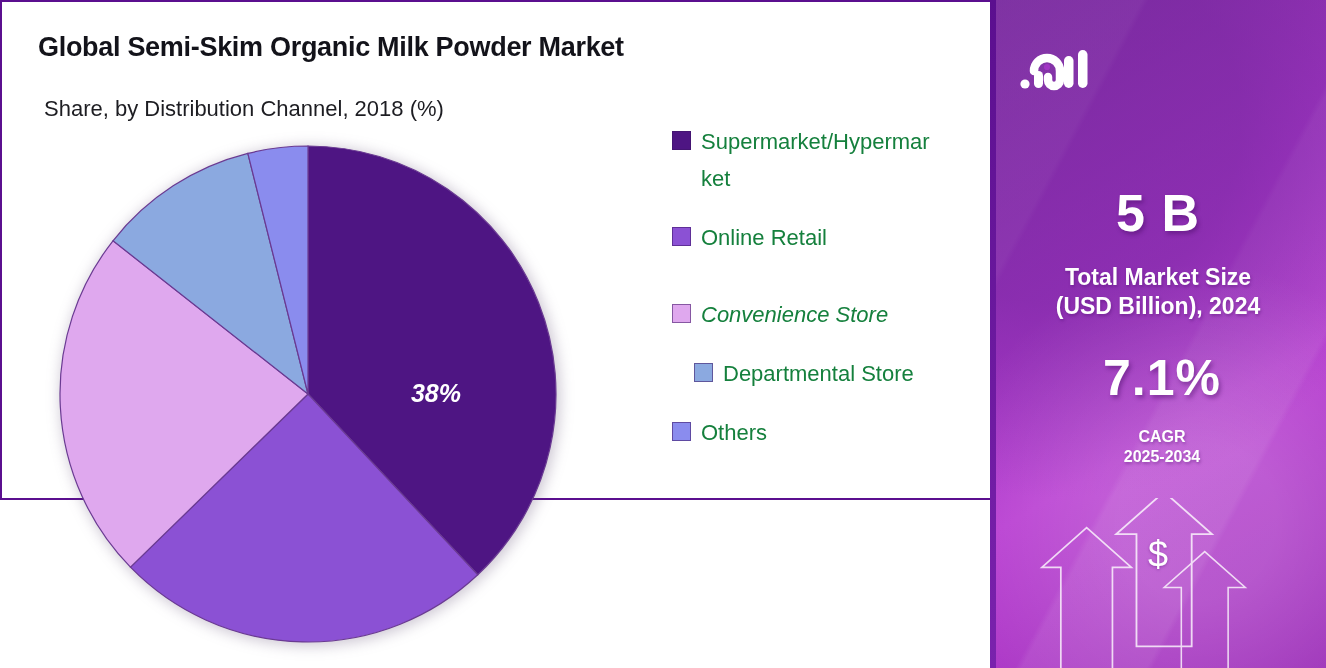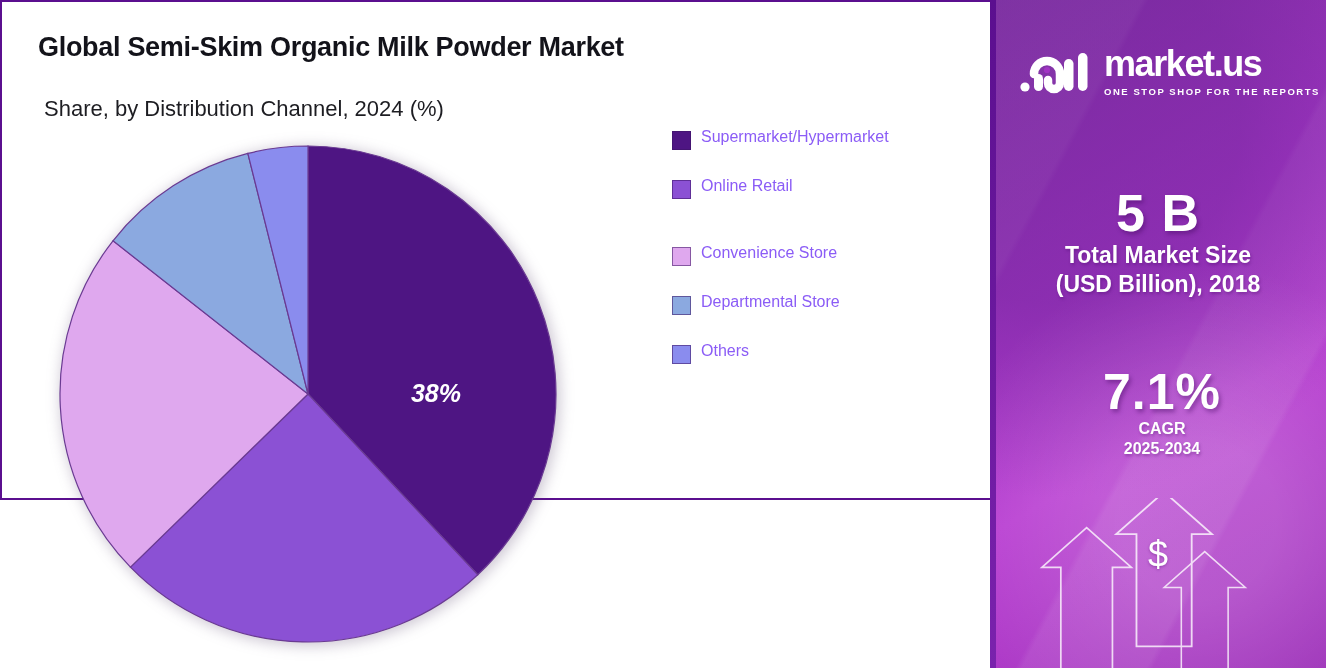--- a/index.html
+++ b/index.html
@@ -256,10 +256,6 @@
             <circle cx="27" cy="21" r="3.1" fill="#a235c4"></circle>
           </g>
         </svg>
-        <div class="logo-text-block">
-          <div class="logo-word">market.us</div>
-          <div class="logo-tag">ONE STOP SHOP FOR THE REPORTS</div>
-        </div>
       </div>
 
       <div class="stat-block stat-size">

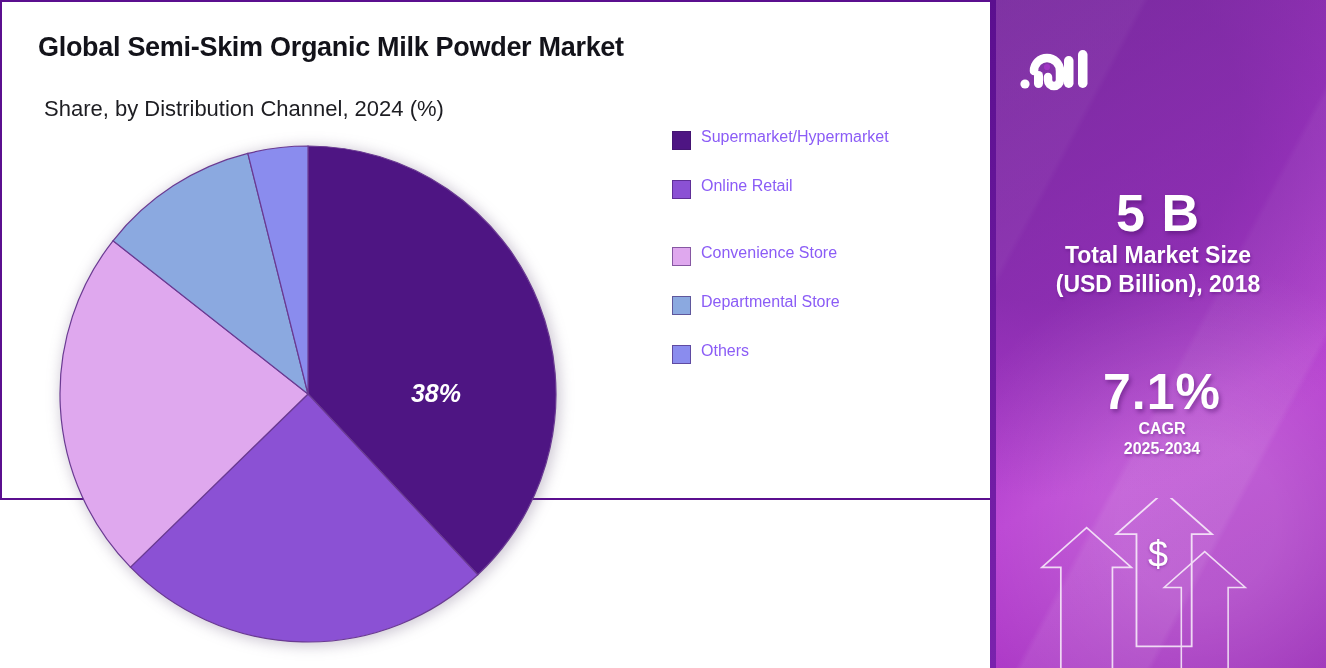--- a/index.html
+++ b/index.html
@@ -191,7 +191,7 @@
   <section class="chart-panel">
 
     <h1 class="chart-title">Global Semi-Skim Organic Milk Powder Market</h1>
-    <h2 class="chart-subtitle">Share, by Distribution Channel, 2024 (%)</h2>
+    <h2 class="chart-subtitle">Share, by Distribution Channel, 2018 (%)</h2>
 
     <div class="pie-wrap">
       <div class="pie-shadow"></div>

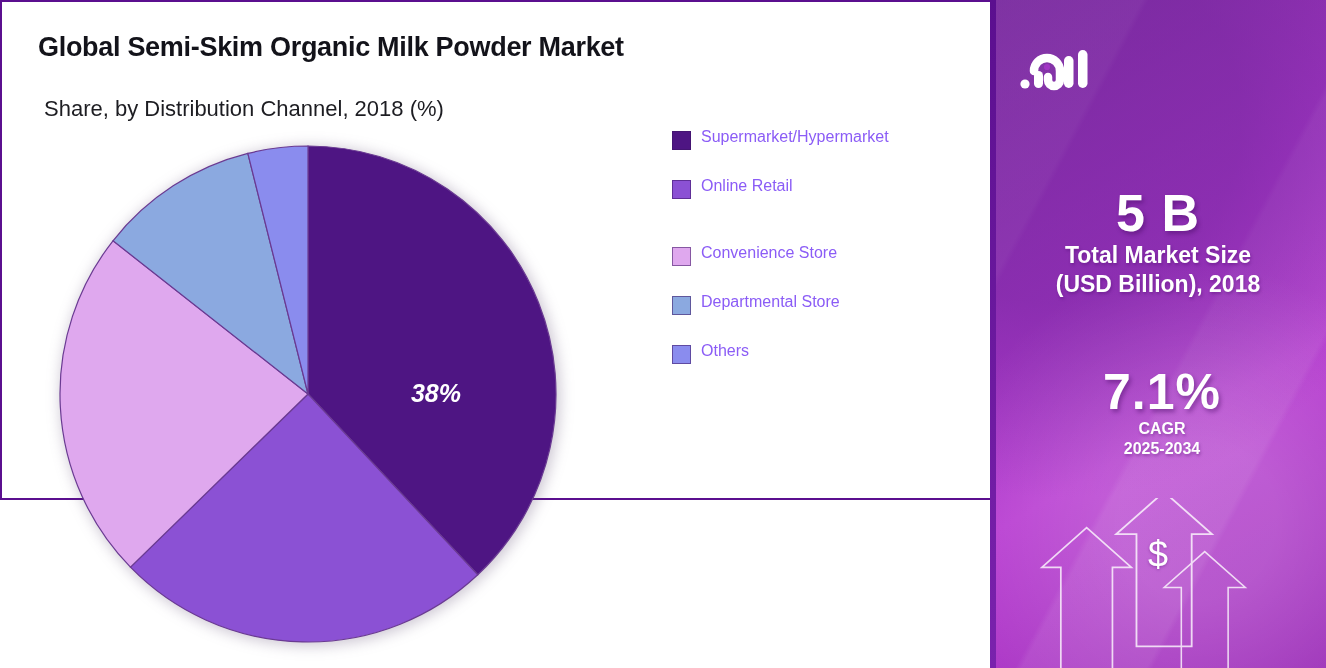--- a/index.html
+++ b/index.html
@@ -83,9 +83,9 @@
     border: 1px solid rgba(60,20,100,0.55);
   }
   .legend-label {
-    font-size: 16px;
+    font-size: 22px;
     line-height: 1.68;
-    color: #8b5cf6;
+    color: #15803d;
     font-weight: 400;
     word-break: break-word;
   }

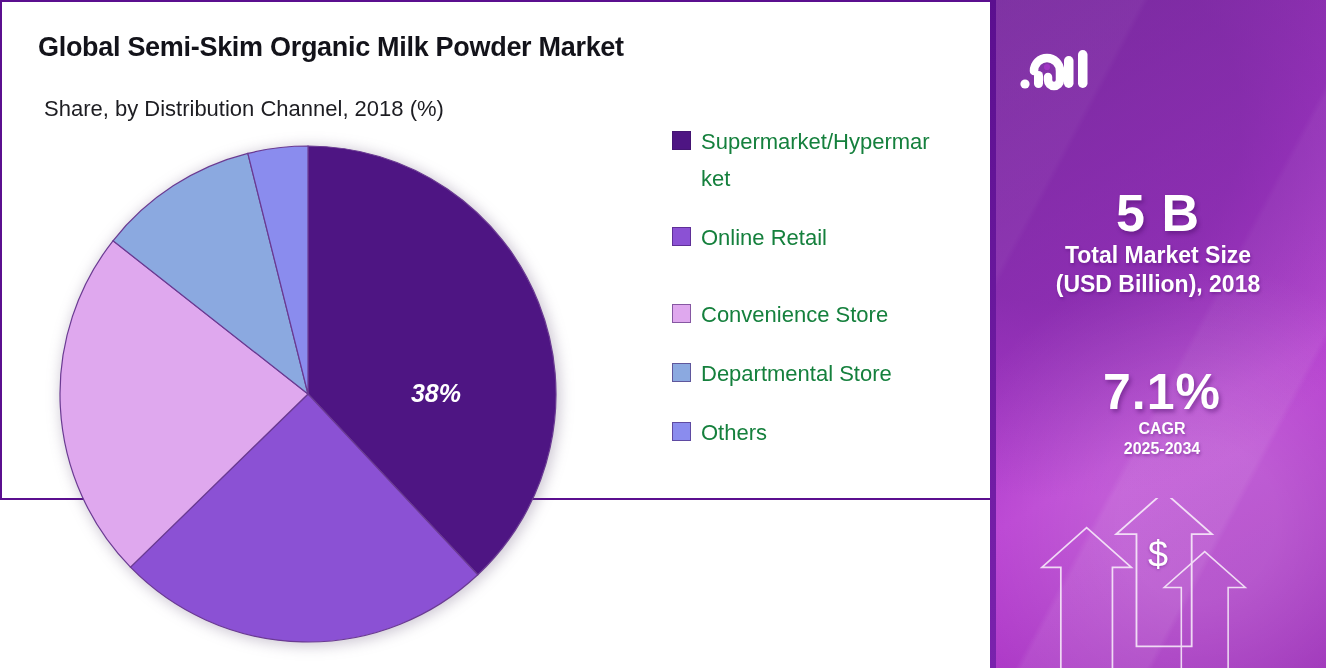--- a/index.html
+++ b/index.html
@@ -156,7 +156,7 @@
     font-weight: bold;
     color: #ffffff;
     line-height: 1.28;
-    margin-top: 0;
+    margin-top: 22px;
     text-shadow: 1px 2px 3px rgba(70,10,100,0.35);
   }
   .stat-size { top: 186px; }

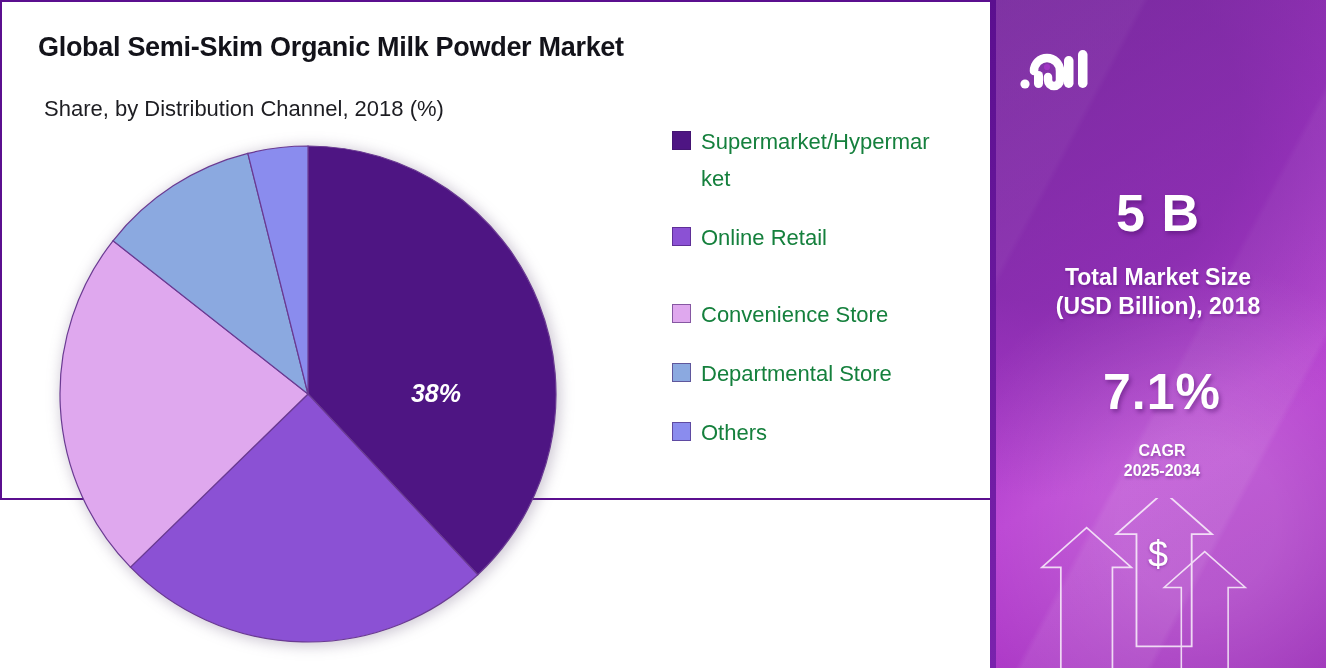--- a/index.html
+++ b/index.html
@@ -216,7 +216,7 @@
         <span class="legend-swatch" style="background: rgb(139, 81, 212);"></span>
         <span class="legend-label">Online Retail</span>
       </div>
-      <div class="legend-item" style="margin-top:40px;">
+      <div class="legend-item" style="margin-top:40px;font-style:italic;">
         <span class="legend-swatch" style="background: rgb(223, 168, 238);"></span>
         <span class="legend-label">Convenience Store</span>
       </div>

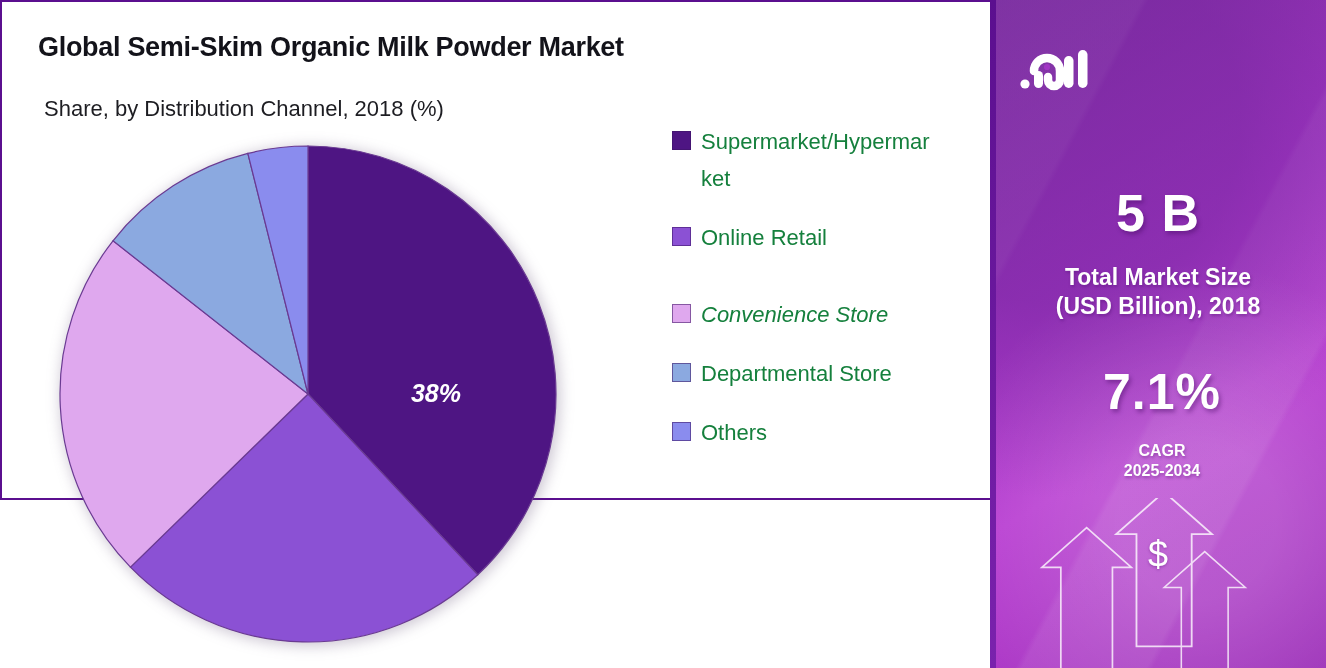--- a/index.html
+++ b/index.html
@@ -262,7 +262,7 @@
         <div class="stat-value">5 B</div>
         <div class="stat-caption">
           <div>Total Market Size</div>
-          <div>(USD Billion), 2018</div>
+          <div>(USD Billion), 2024</div>
         </div>
       </div>
 

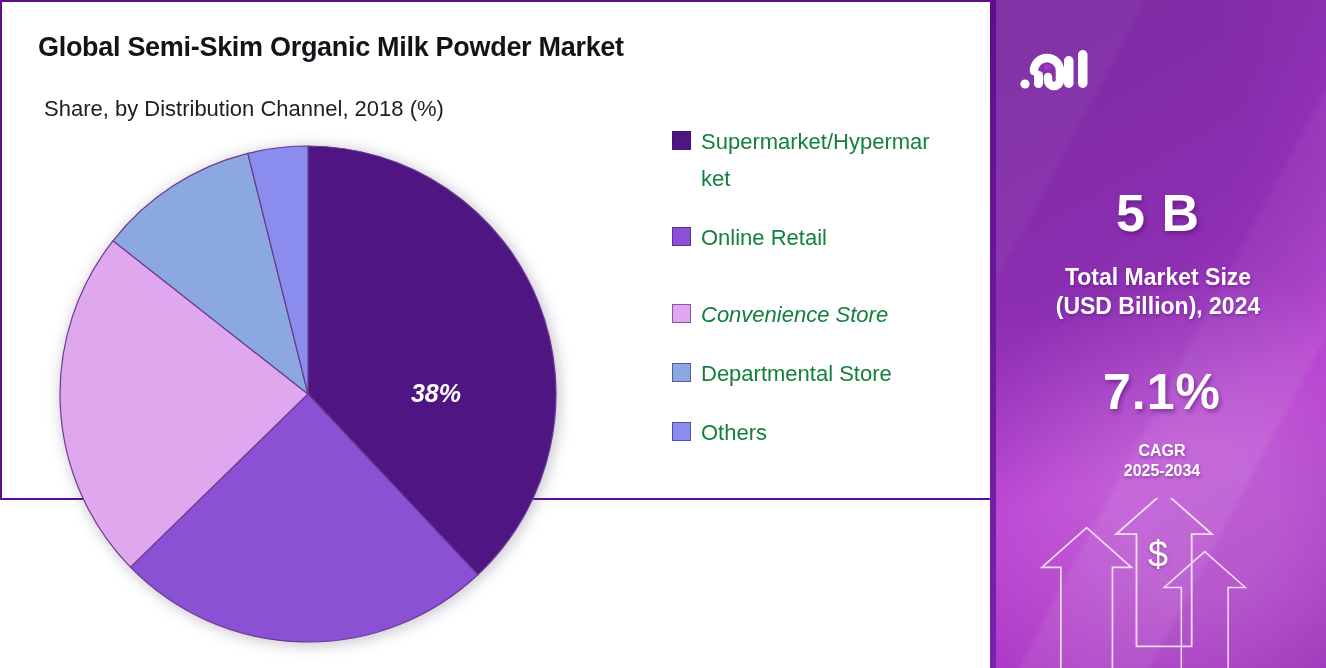--- a/index.html
+++ b/index.html
@@ -220,7 +220,7 @@
         <span class="legend-swatch" style="background: rgb(223, 168, 238);"></span>
         <span class="legend-label">Convenience Store</span>
       </div>
-      <div class="legend-item" style="margin-top:22px;">
+      <div class="legend-item" style="margin-top:22px;margin-left:22px;">
         <span class="legend-swatch" style="background: rgb(139, 169, 224);"></span>
         <span class="legend-label">Departmental Store</span>
       </div>

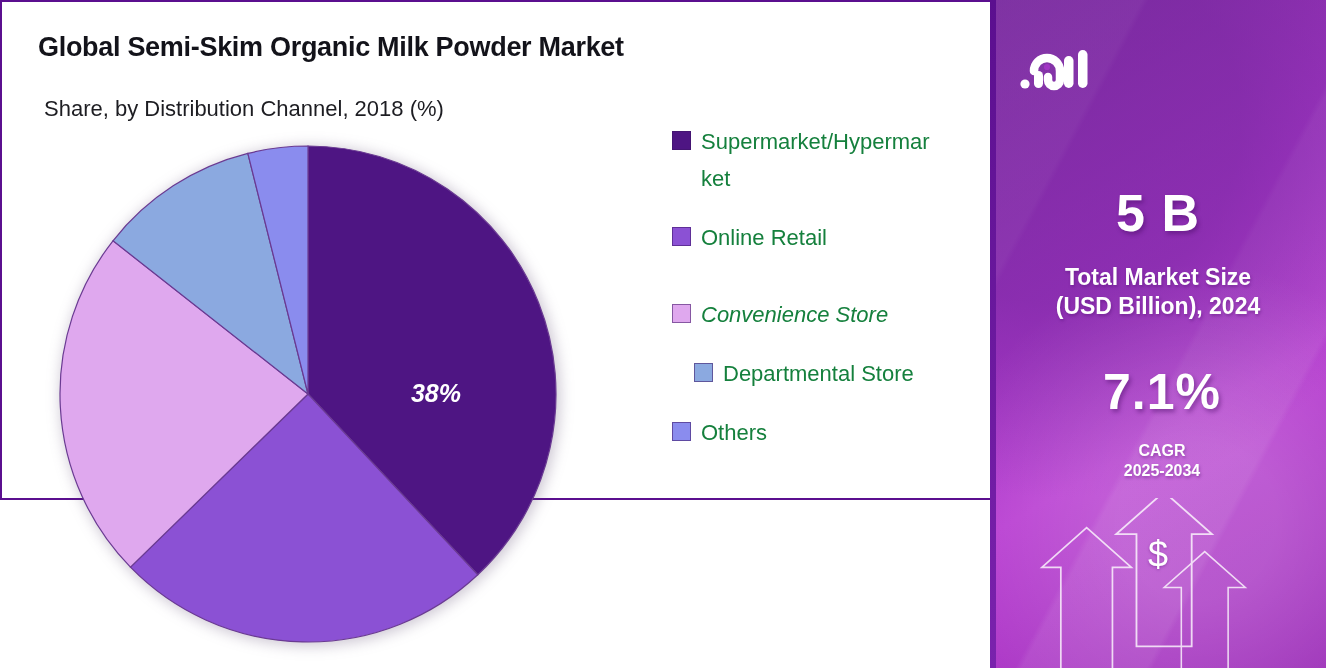--- a/index.html
+++ b/index.html
@@ -160,7 +160,7 @@
     text-shadow: 1px 2px 3px rgba(70,10,100,0.35);
   }
   .stat-size { top: 186px; }
-  .stat-cagr { top: 366px; padding-left: 8px; }
+  .stat-cagr { top: 352px; padding-left: 8px; }
   .stat-cagr .stat-value { font-size: 50px; }
   .stat-cagr .stat-caption { font-size: 16px; }
 

